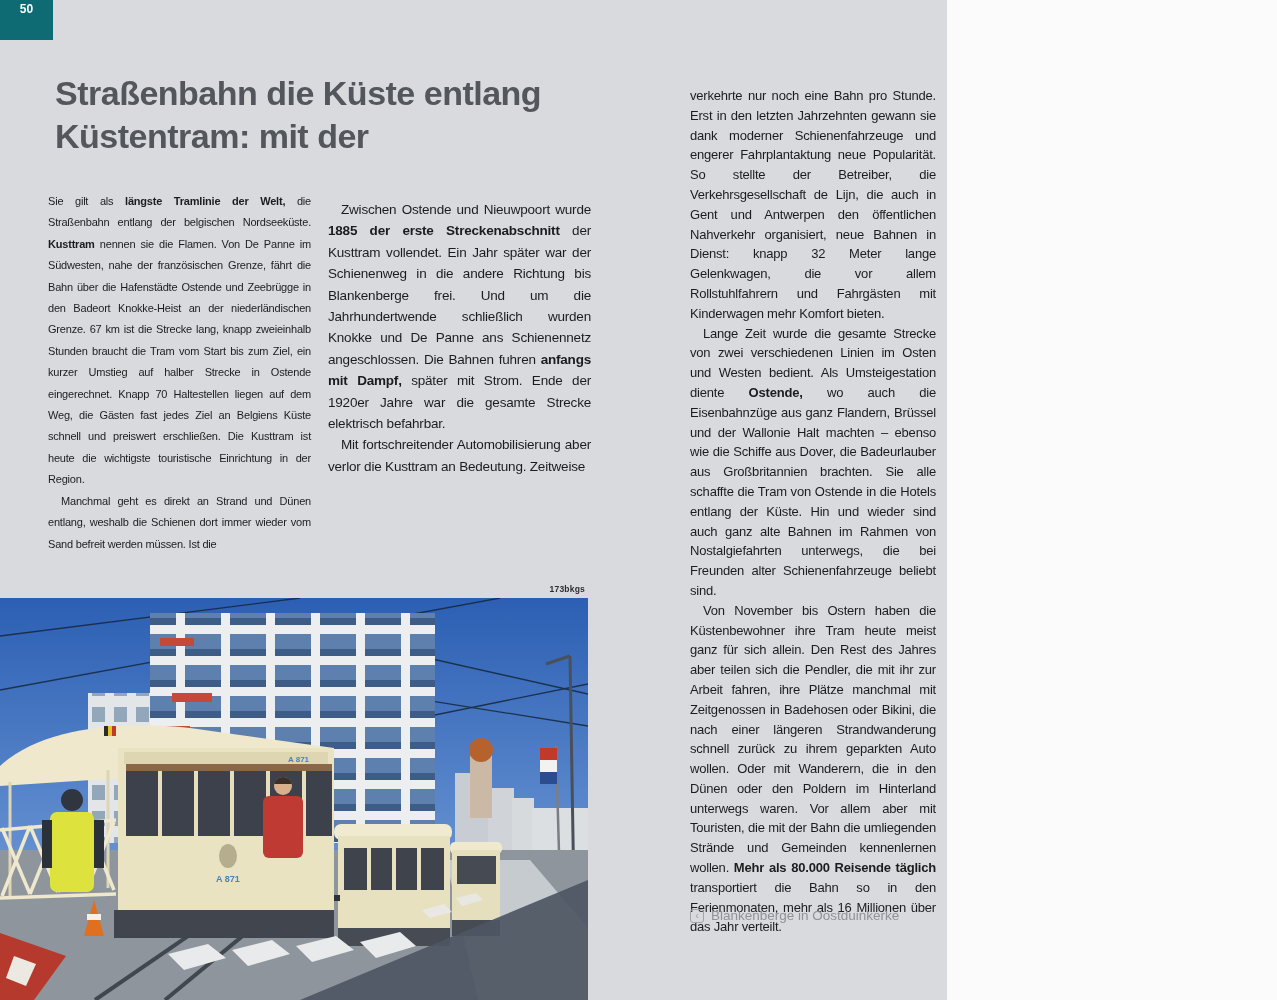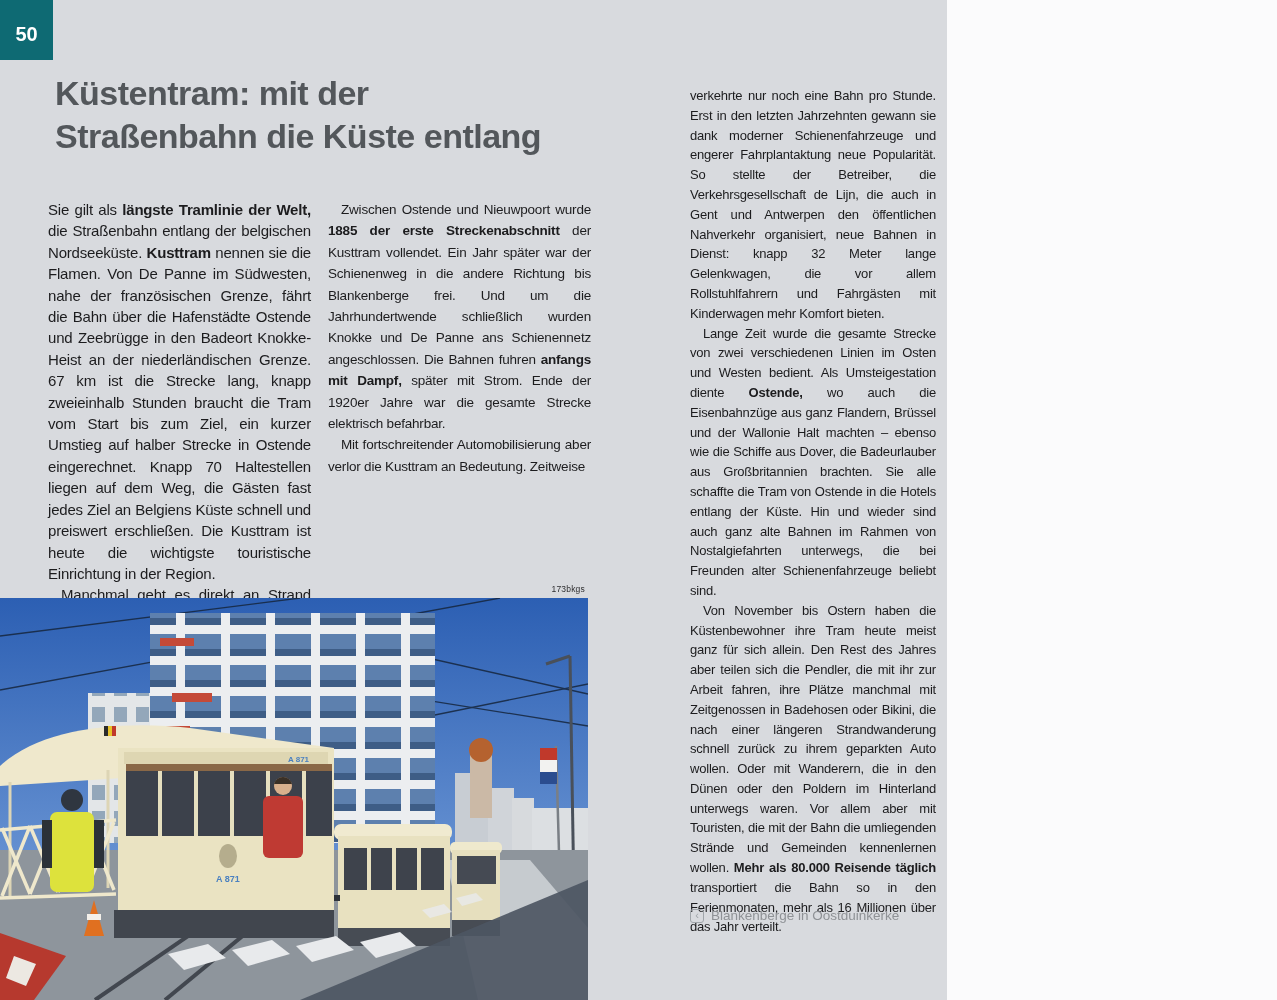--- a/index.html
+++ b/index.html
@@ -15,7 +15,7 @@
 
   .pnum{position:absolute;background:var(--teal);color:#fff;font-weight:bold;
     display:flex;align-items:flex-end;justify-content:center}
-  .pnum-50{left:0;top:0;width:53px;height:60px;font-size:20px;padding-bottom:14px}
+  .pnum-50{left:0;top:0;width:53px;height:40px;font-size:12px;padding-bottom:24px}
 
   .title{position:absolute;left:55px;top:72px;width:580px;color:var(--title);
     font-size:34px;line-height:43px;font-weight:bold;letter-spacing:-0.5px}

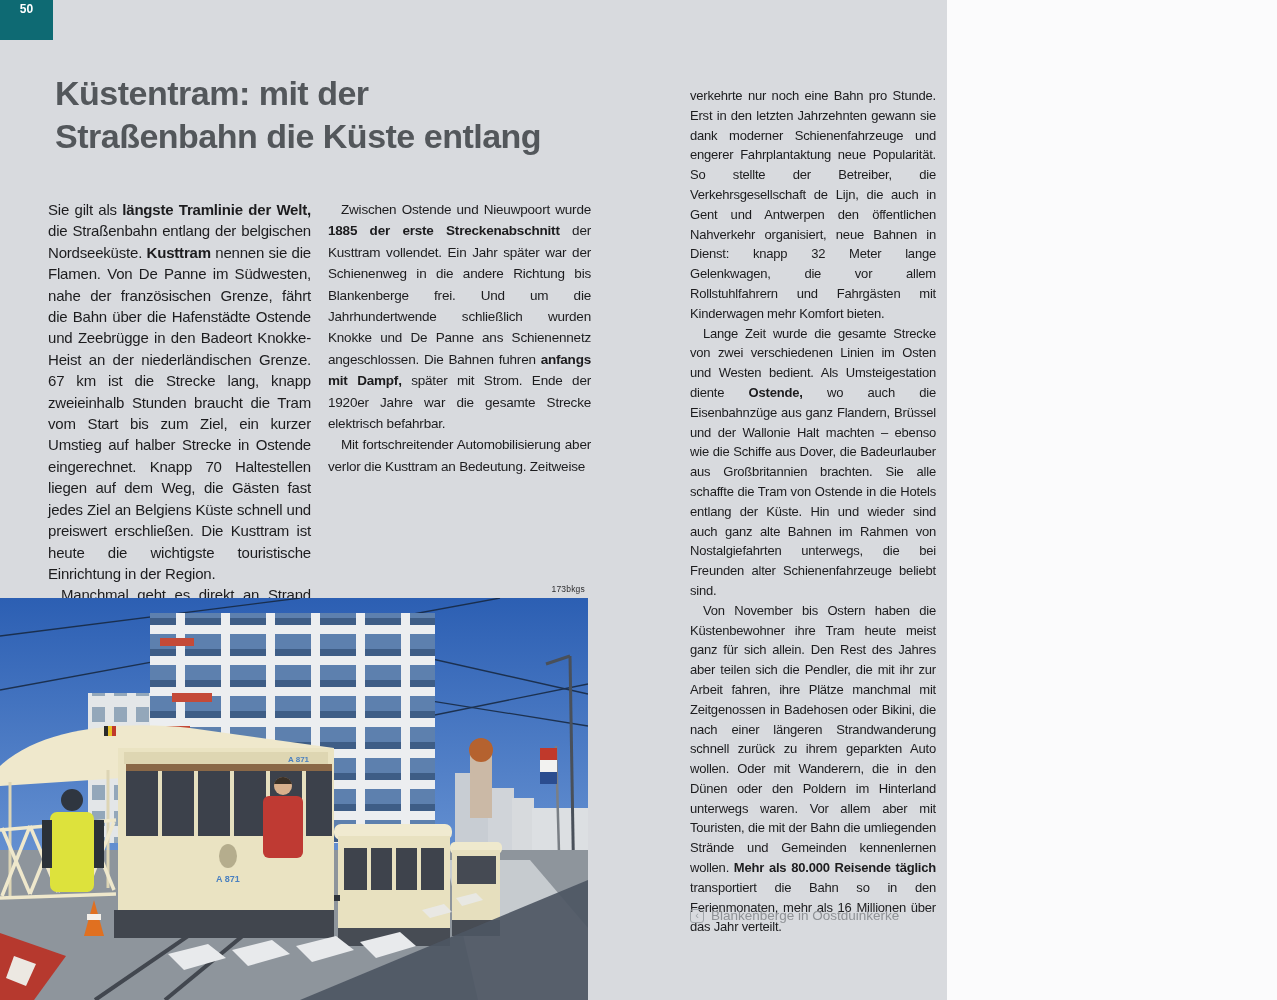--- a/index.html
+++ b/index.html
@@ -47,8 +47,8 @@
   <div class="pnum pnum-50">50</div>
 
   <h1 class="title">
+    <span class="tl">Straßenbahn die Küste entlang</span>
     <span class="tl">Küstentram: mit der</span>
-    <span class="tl">Straßenbahn die Küste entlang</span>
   </h1>
 
   <div class="col col1">

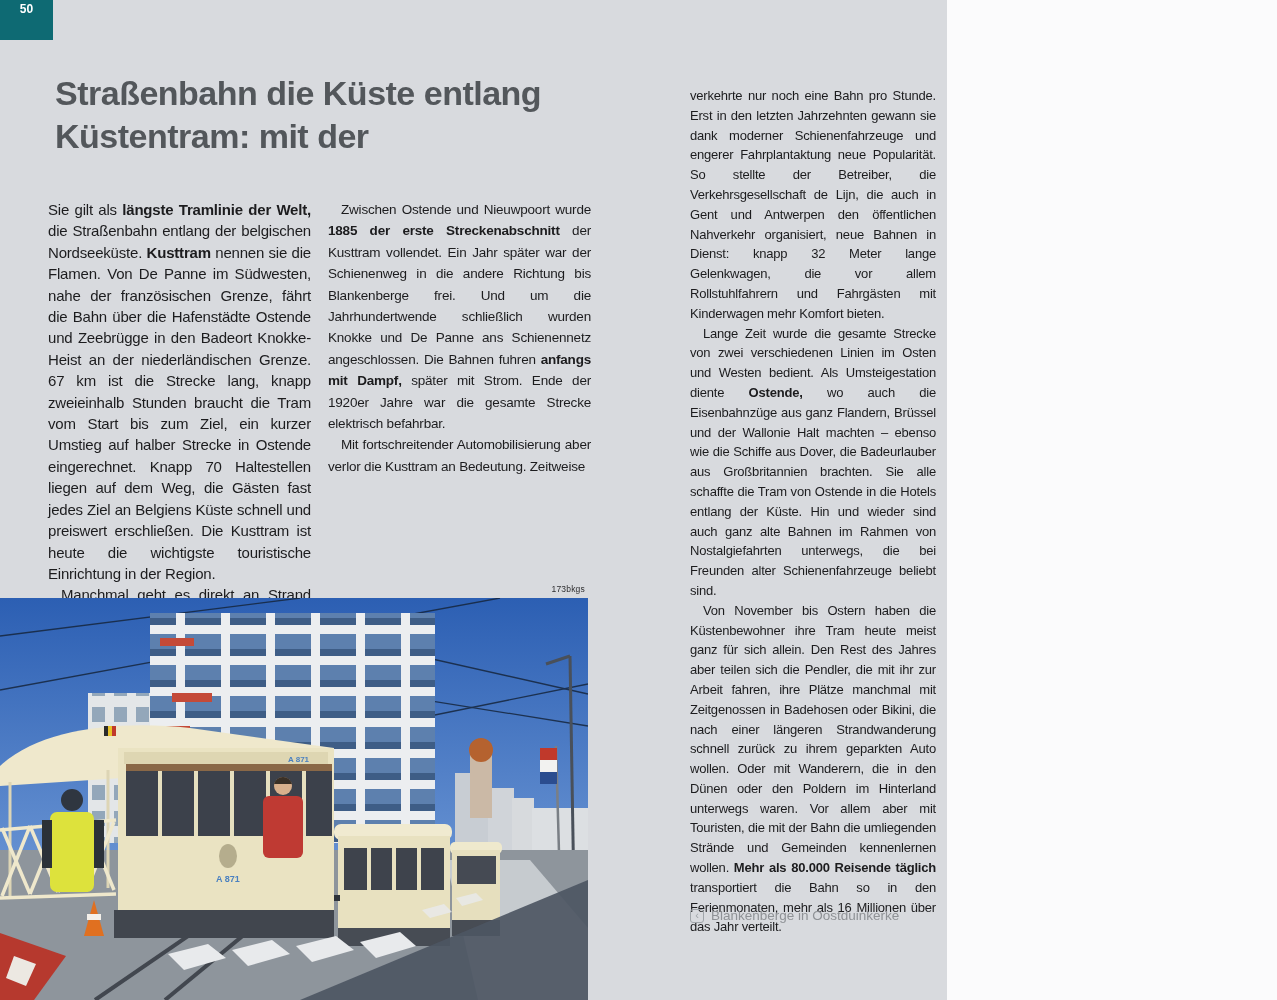--- a/index.html
+++ b/index.html
@@ -23,7 +23,7 @@
 
   .col{position:absolute;color:var(--body-text);text-align:justify;hyphens:auto}
   .jp{text-align:justify}
-  .col1{left:48px;top:199px;width:263px;font-size:15px;line-height:21.4px;letter-spacing:-0.2px}
+  .col1{left:48px;top:191px;width:263px;font-size:11px;line-height:21.4px;letter-spacing:-0.2px}
   .col2{left:328px;top:199px;width:263px;font-size:13.5px;line-height:21.4px;letter-spacing:-0.2px}
   .col3{left:690px;top:86px;width:246px;font-size:13px;line-height:19.8px;letter-spacing:-0.2px}
   .ind{text-indent:13px}

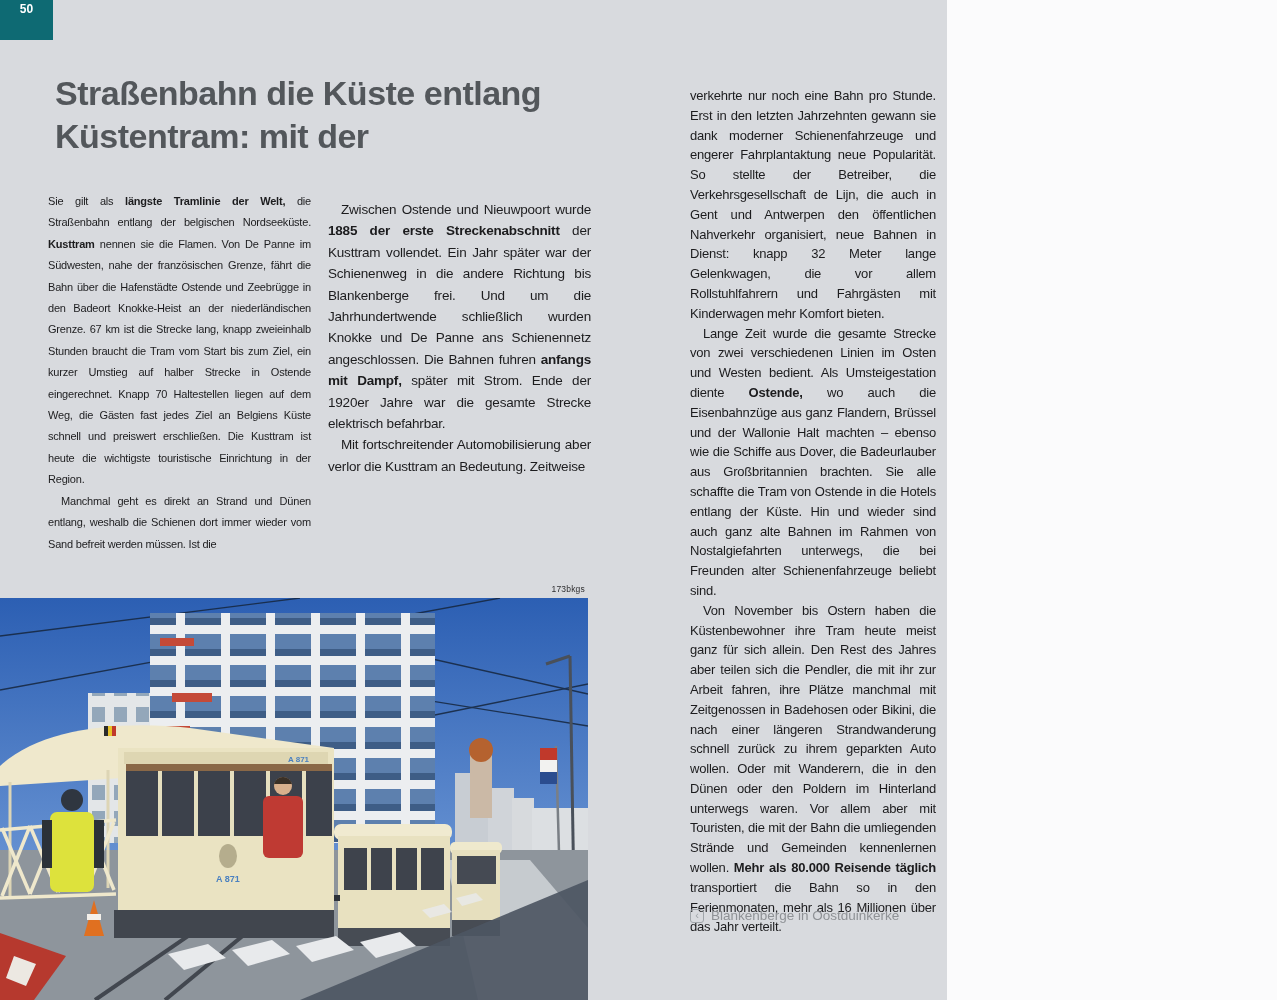--- a/index.html
+++ b/index.html
@@ -30,7 +30,7 @@
   .b{font-weight:bold}
 
   .credit{position:absolute;left:440px;top:584px;width:145px;text-align:right;
-    font-size:8.5px;font-weight:normal;color:#2e2e30;letter-spacing:0.2px}
+    font-size:8.5px;font-weight:bold;color:#2e2e30;letter-spacing:0.2px}
 
   .photo{position:absolute;left:0;top:598px;width:588px;height:502px;overflow:hidden}
   .photo svg{display:block;width:588px;height:402px}

